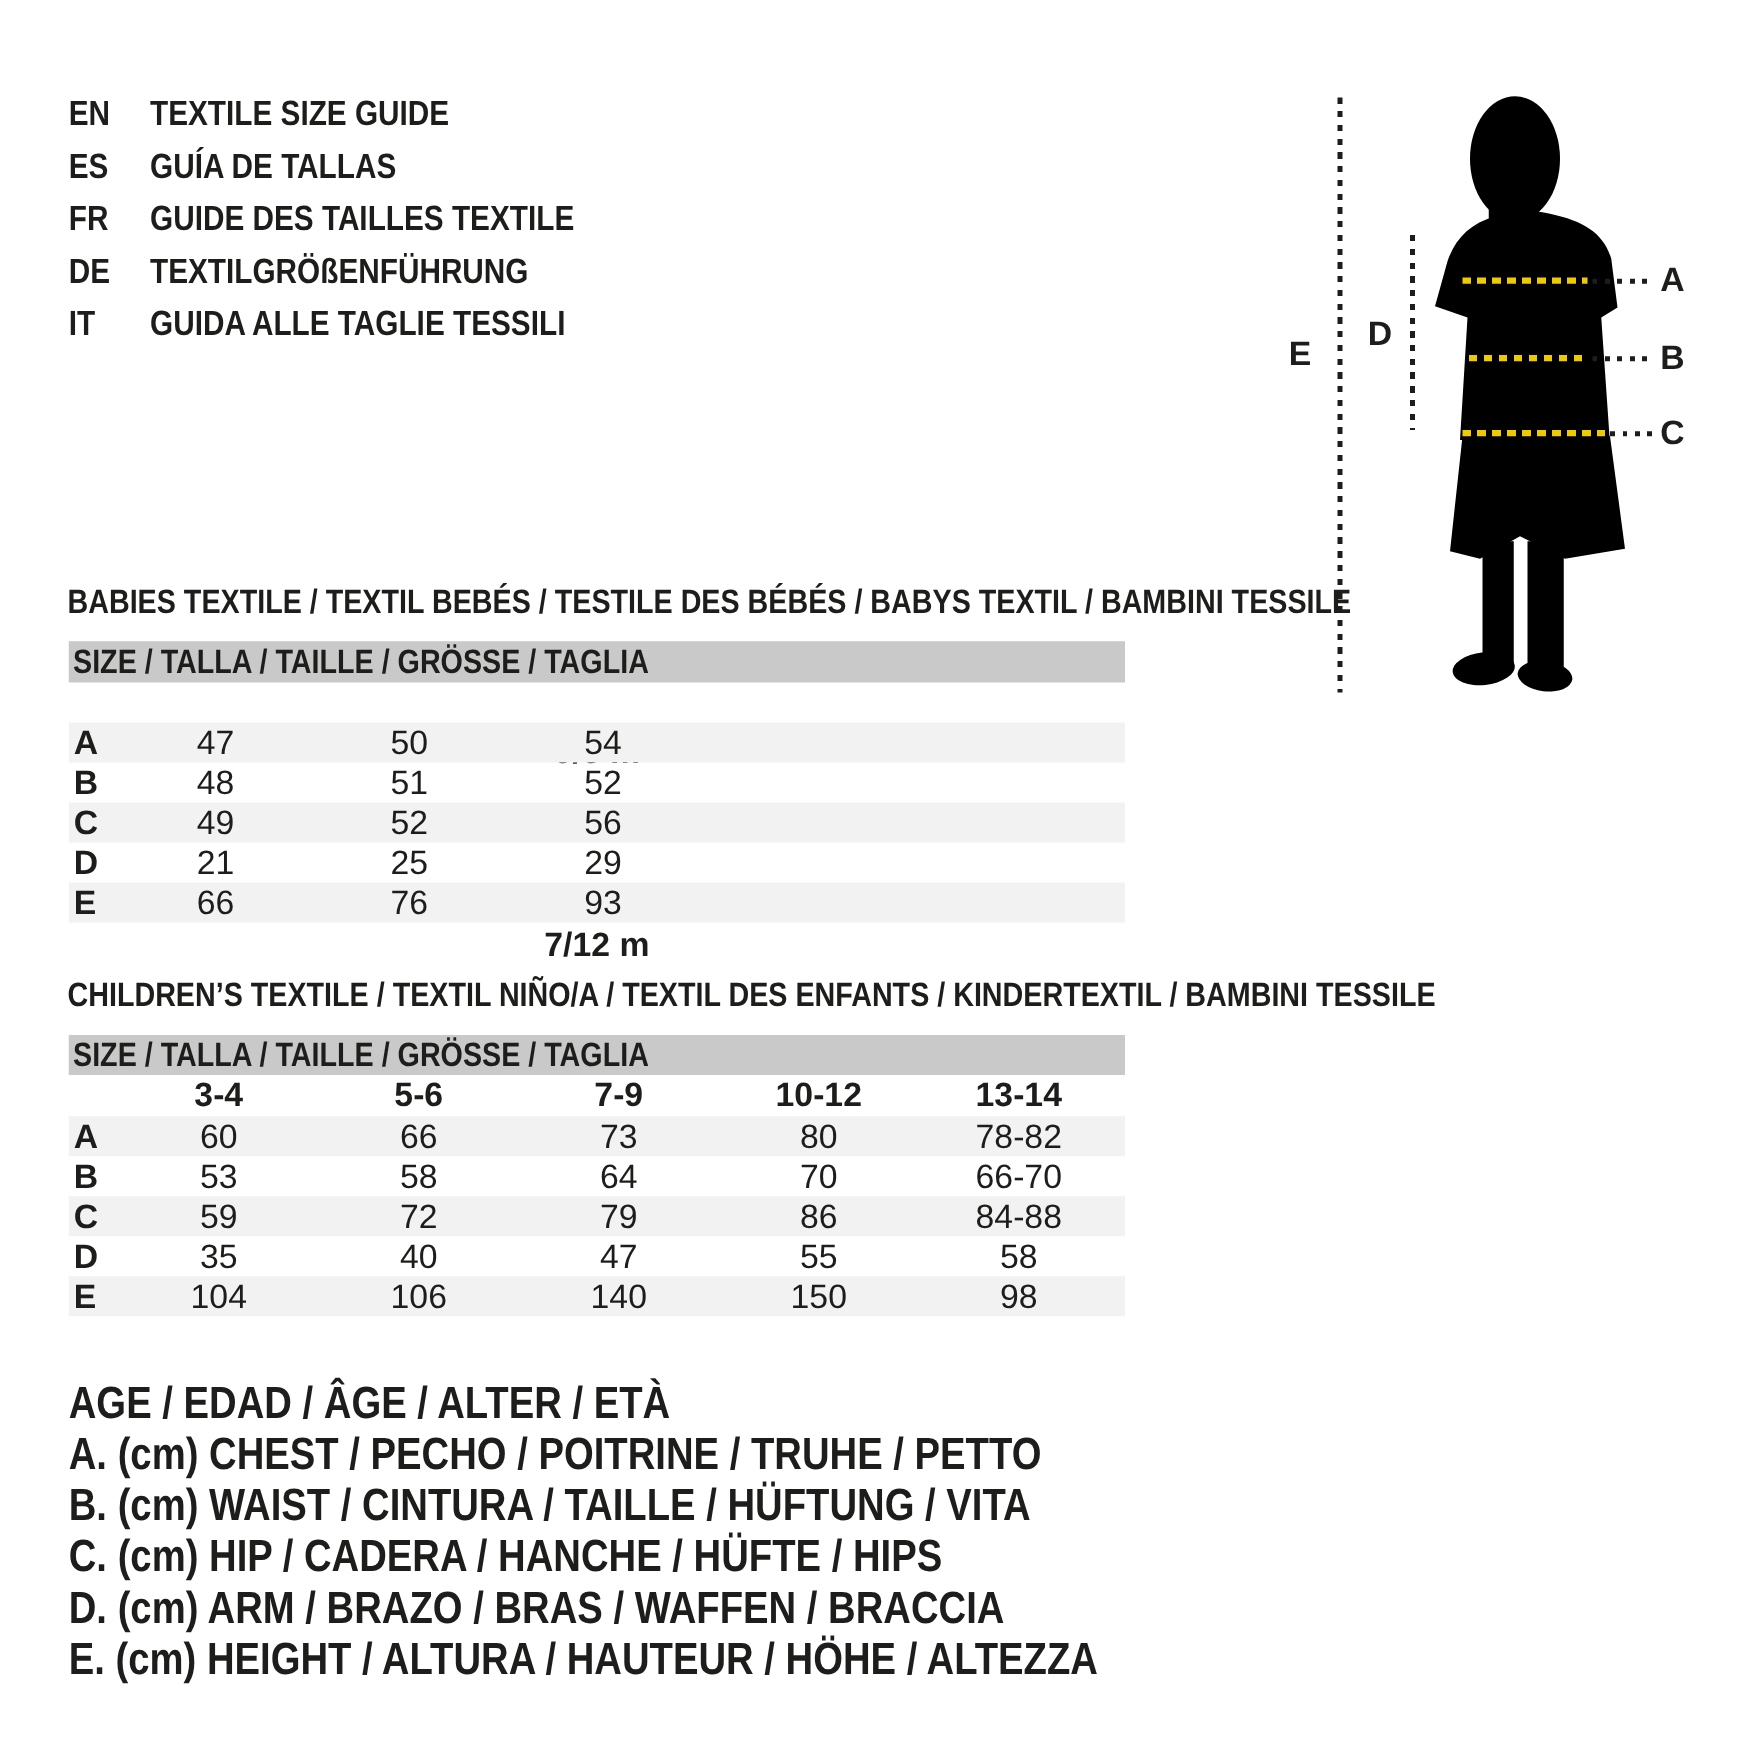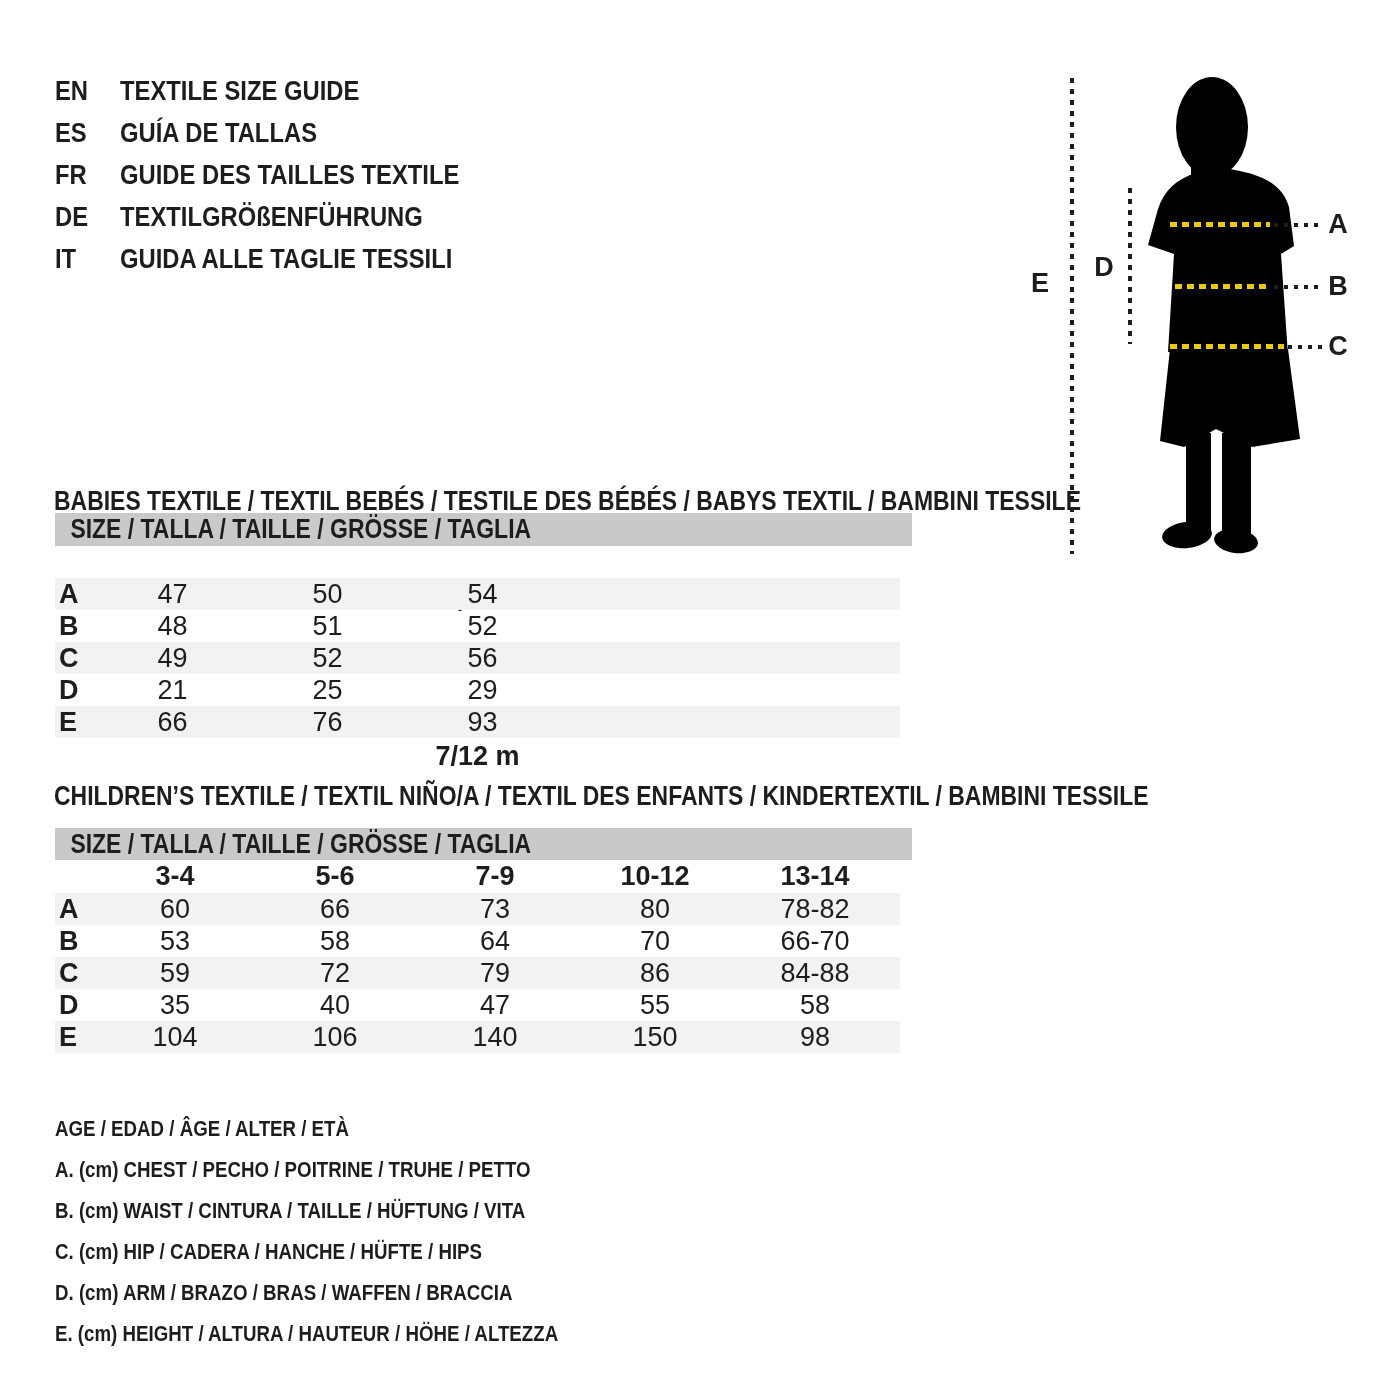--- a/index.html
+++ b/index.html
@@ -94,7 +94,7 @@
   <div class="hdots" style="left:1288px;top:345px;width:34px;"></div>
   <span class="fig-label" style="left:1326px;top:331px;">C</span>
 
-  <div class="sec-heading" style="top:486px;"><span class="cond">BABIES TEXTILE / TEXTIL BEBÉS / TESTILE DES BÉBÉS / BABYS TEXTIL / BAMBINI TESSILE</span></div>
+  <div class="sec-heading" style="top:466px;"><span class="cond">BABIES TEXTILE / TEXTIL BEBÉS / TESTILE DES BÉBÉS / BABYS TEXTIL / BAMBINI TESSILE</span></div>
   <div class="size-bar" style="top:513px;height:33px;line-height:33px;"><span class="cond">SIZE / TALLA / TAILLE / GRÖSSE / TAGLIA</span></div>
   <div class="trow head" style="top:546px;height:32px;flex-direction:column;">
     <span class="lab"></span>

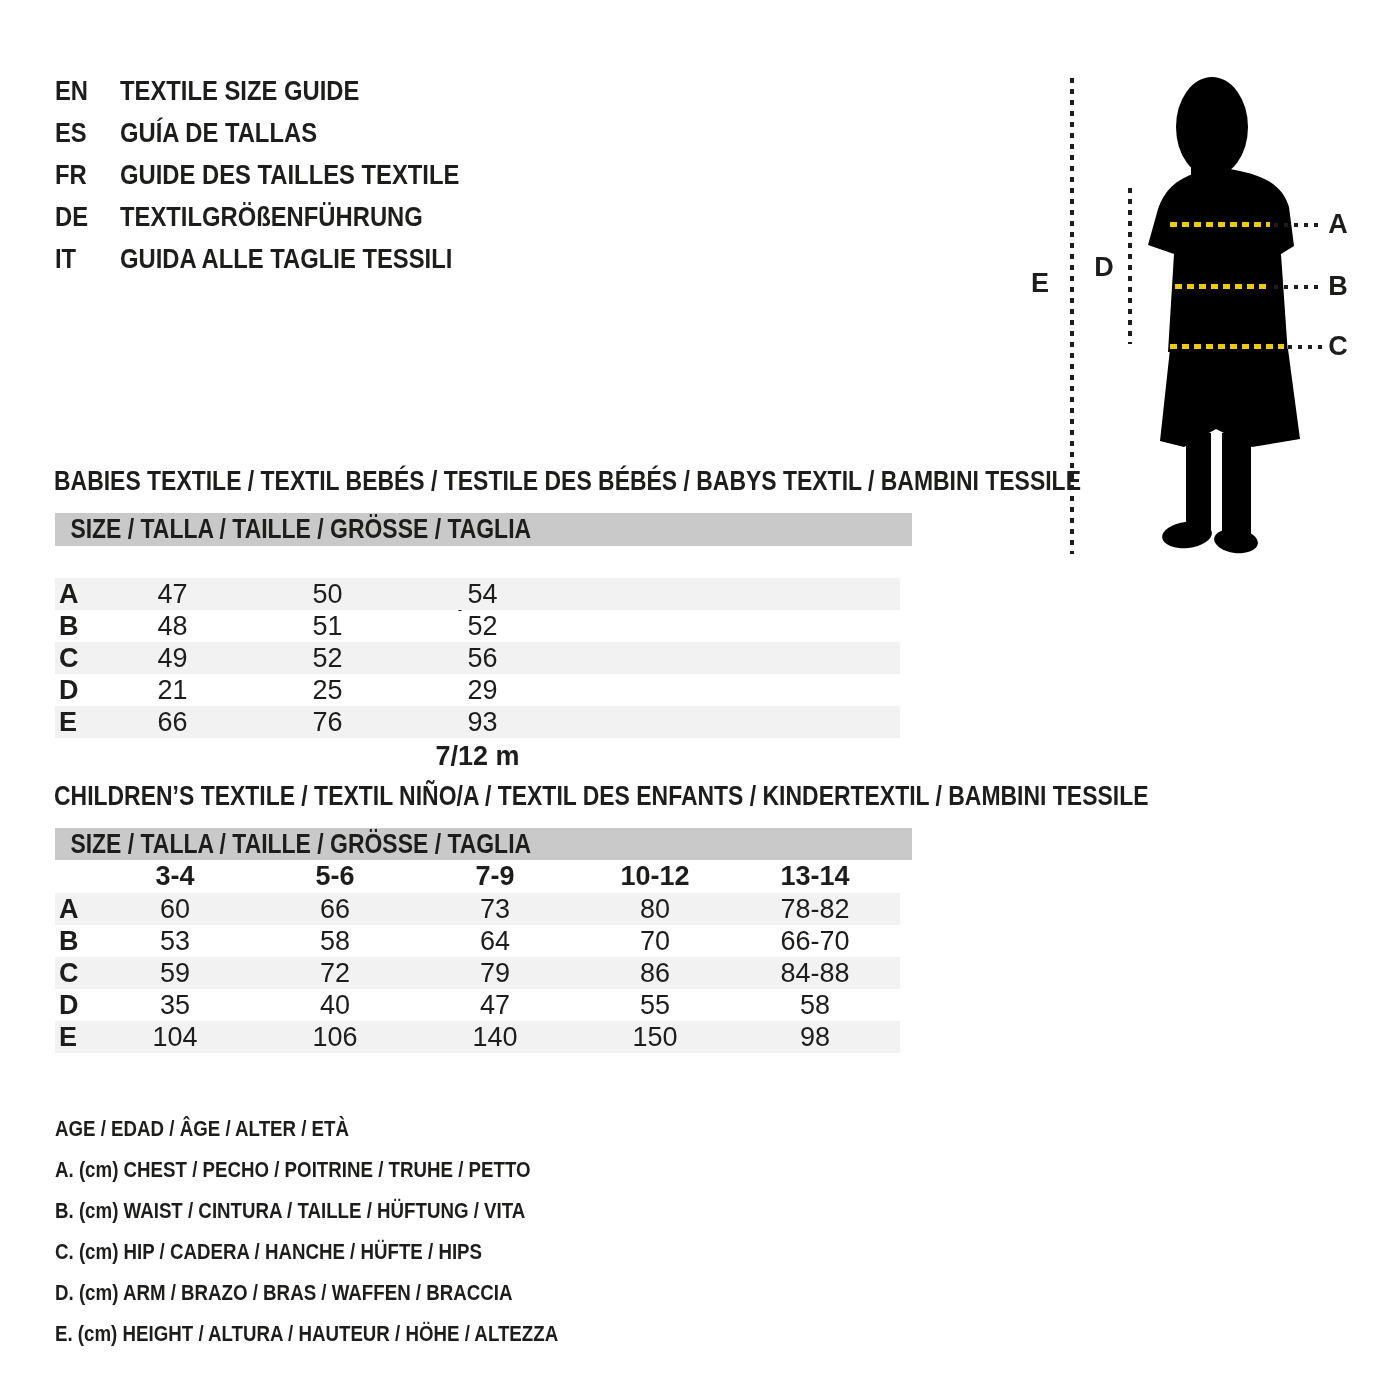--- a/index.html
+++ b/index.html
@@ -23,7 +23,7 @@
 
   
   .sec-heading{position:absolute;left:54px;font-size:27px;font-weight:700;}
-  .size-bar{position:absolute;left:55px;width:845px;background:#c9c9c9;font-size:27px;font-weight:700;padding-left:12px;}
+  .size-bar{position:absolute;left:55px;width:845px;background:#c9c9c9;font-size:27px;font-weight:700;}
   .size-bar .cond{padding-left:4px;}
   .trow{position:absolute;left:55px;width:845px;display:flex;align-items:center;font-size:27px;}
   .trow.head{font-weight:700;}

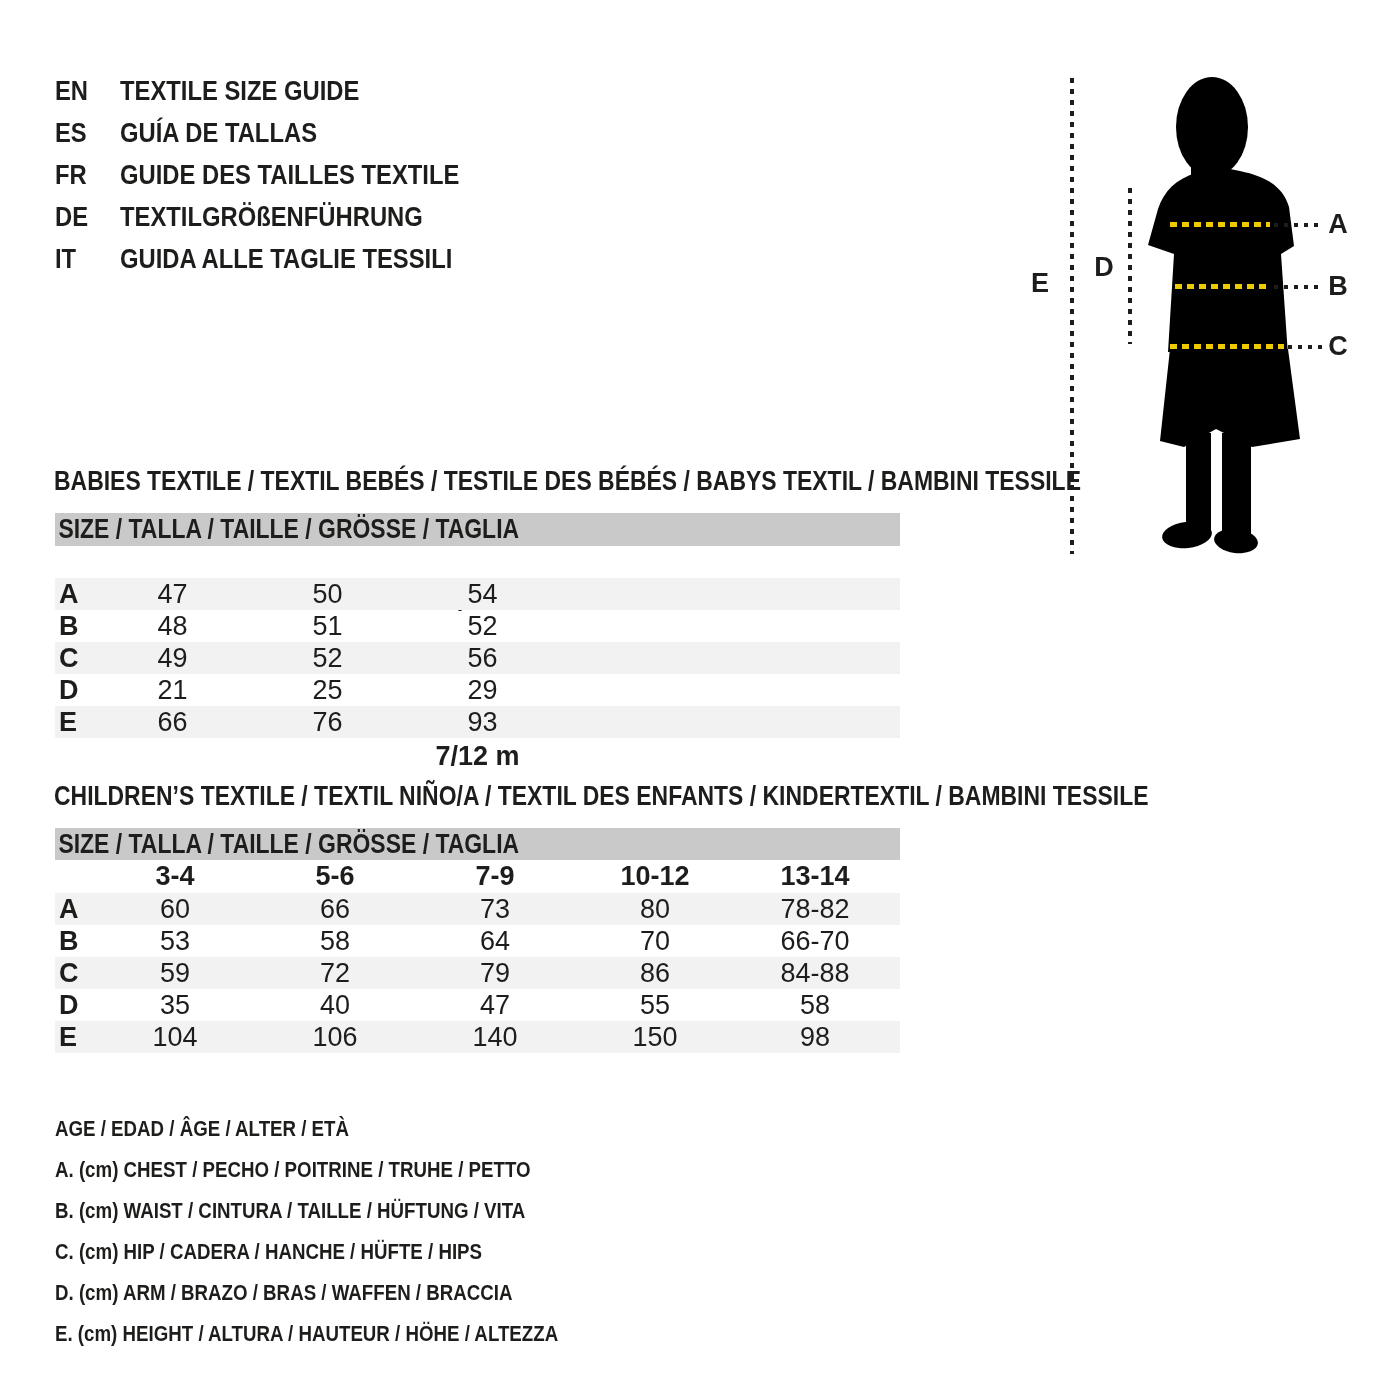--- a/index.html
+++ b/index.html
@@ -34,7 +34,7 @@
 
   
   .legend{position:absolute;left:55px;top:1101px;}
-  .legend-row{height:41px;display:flex;align-items:flex-end;font-size:22px;font-weight:700;}
+  .legend-row{height:41px;display:flex;align-items:flex-start;font-size:36px;font-weight:700;}
 </style>
 </head>
 <body>

